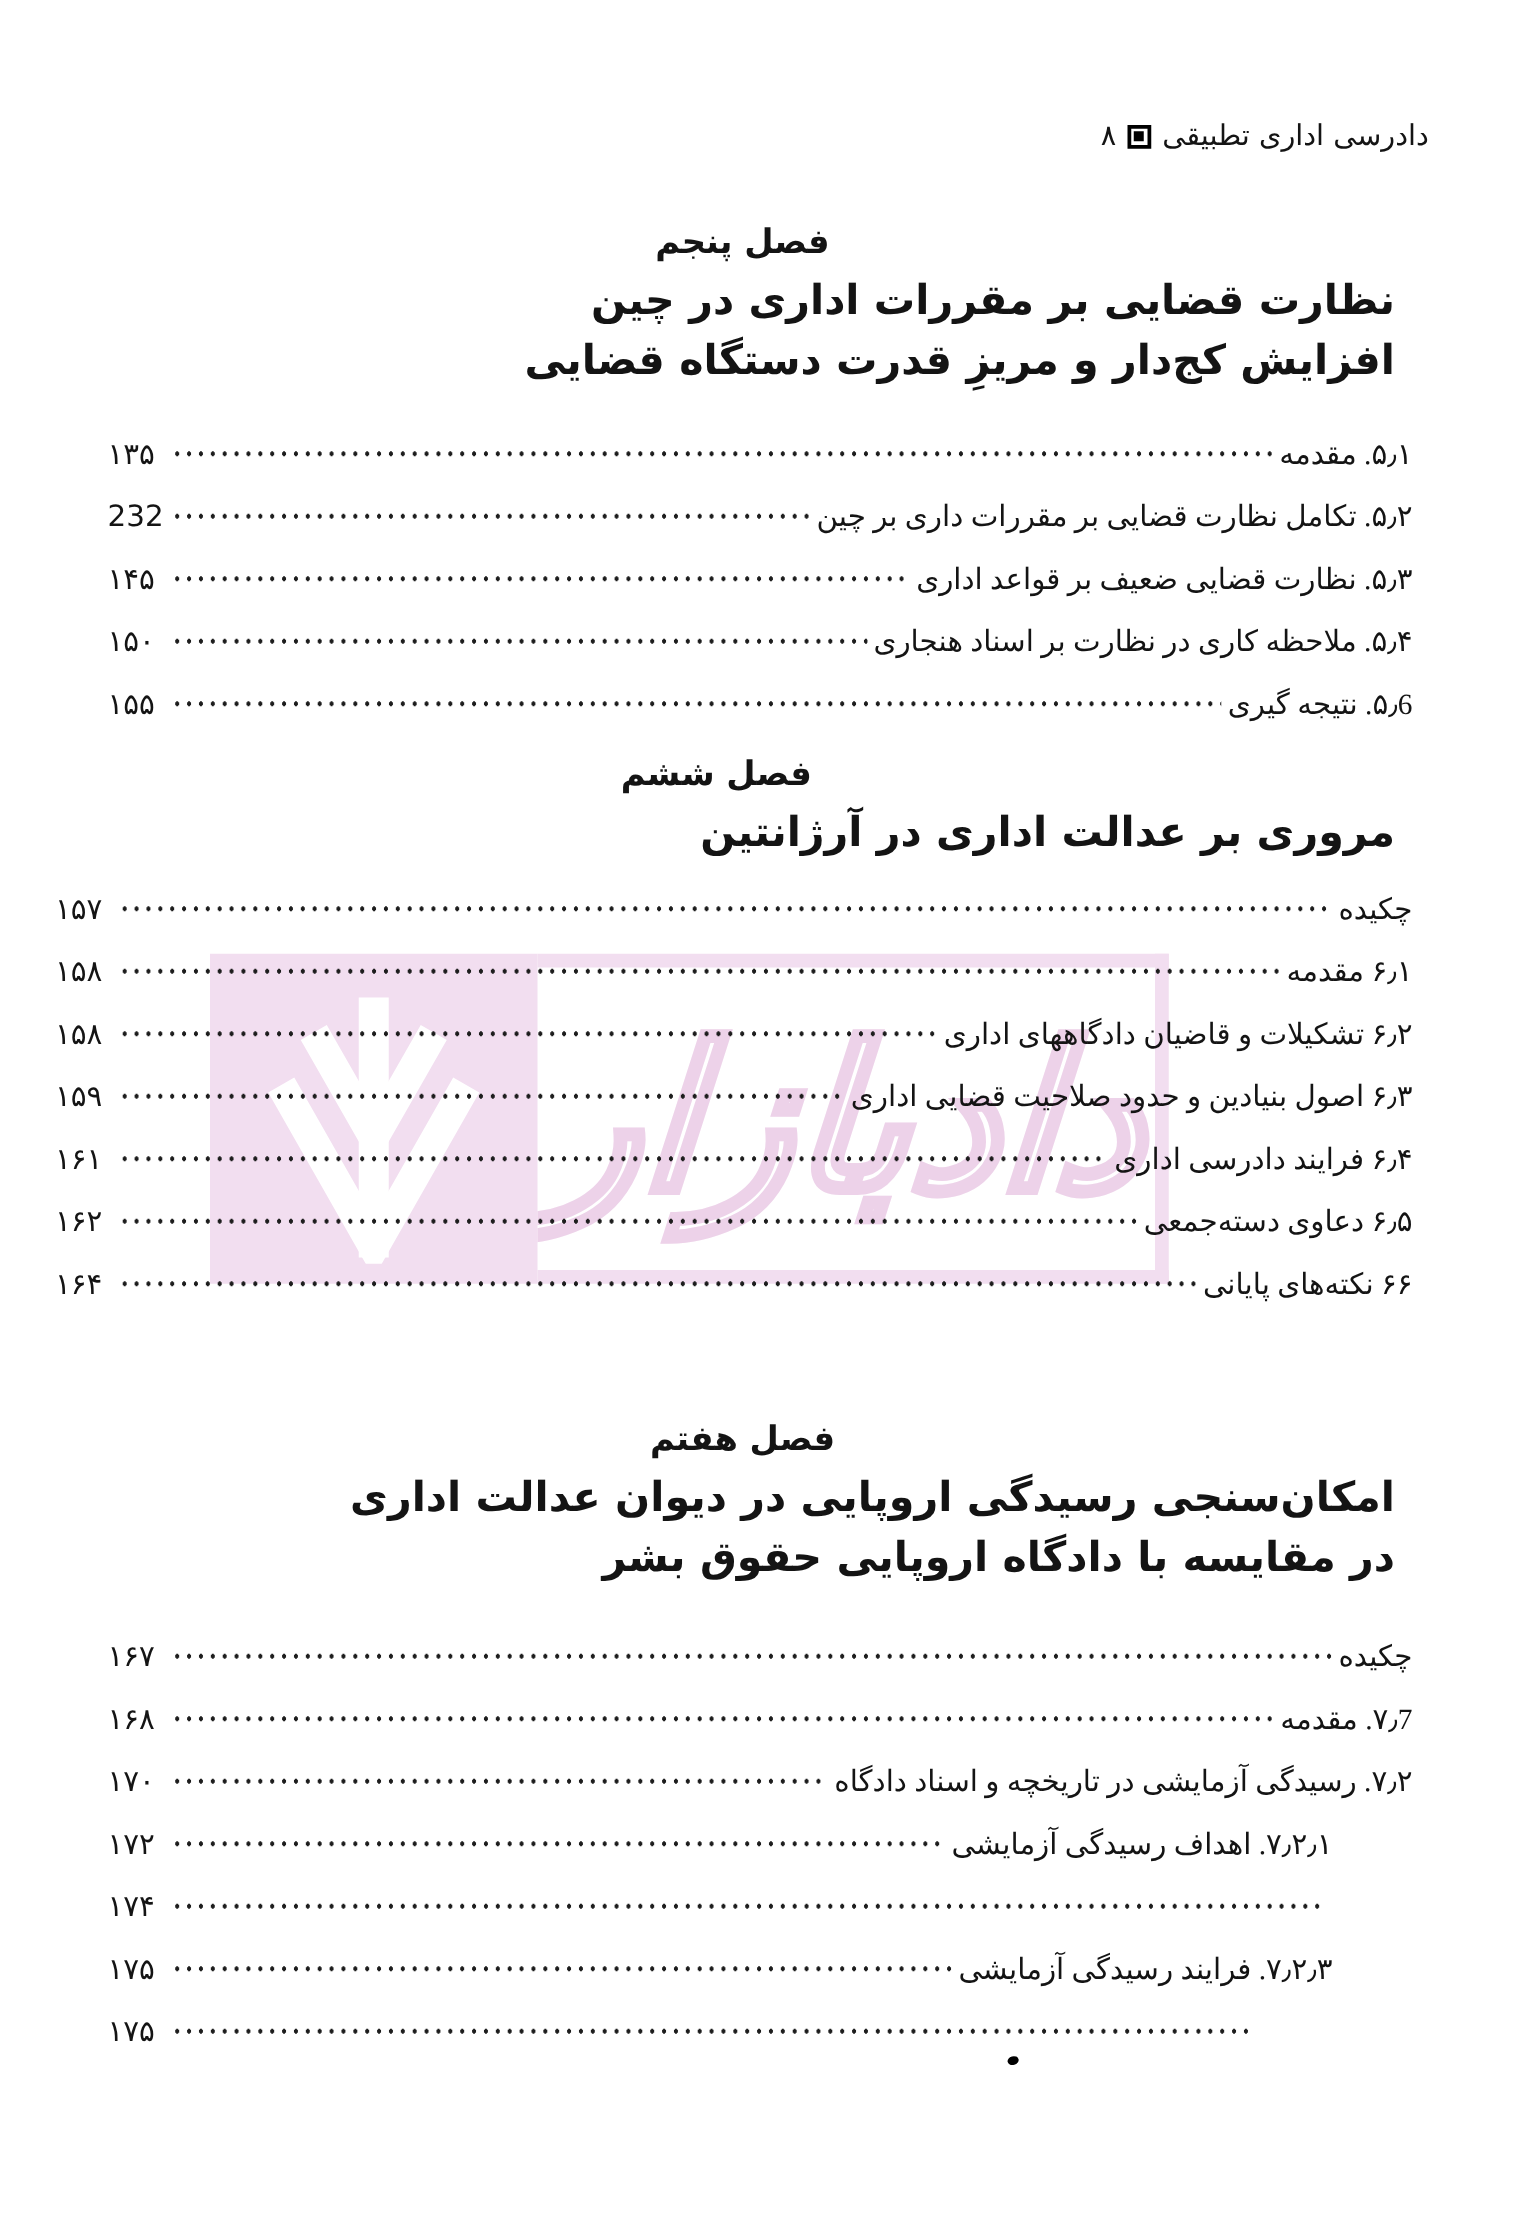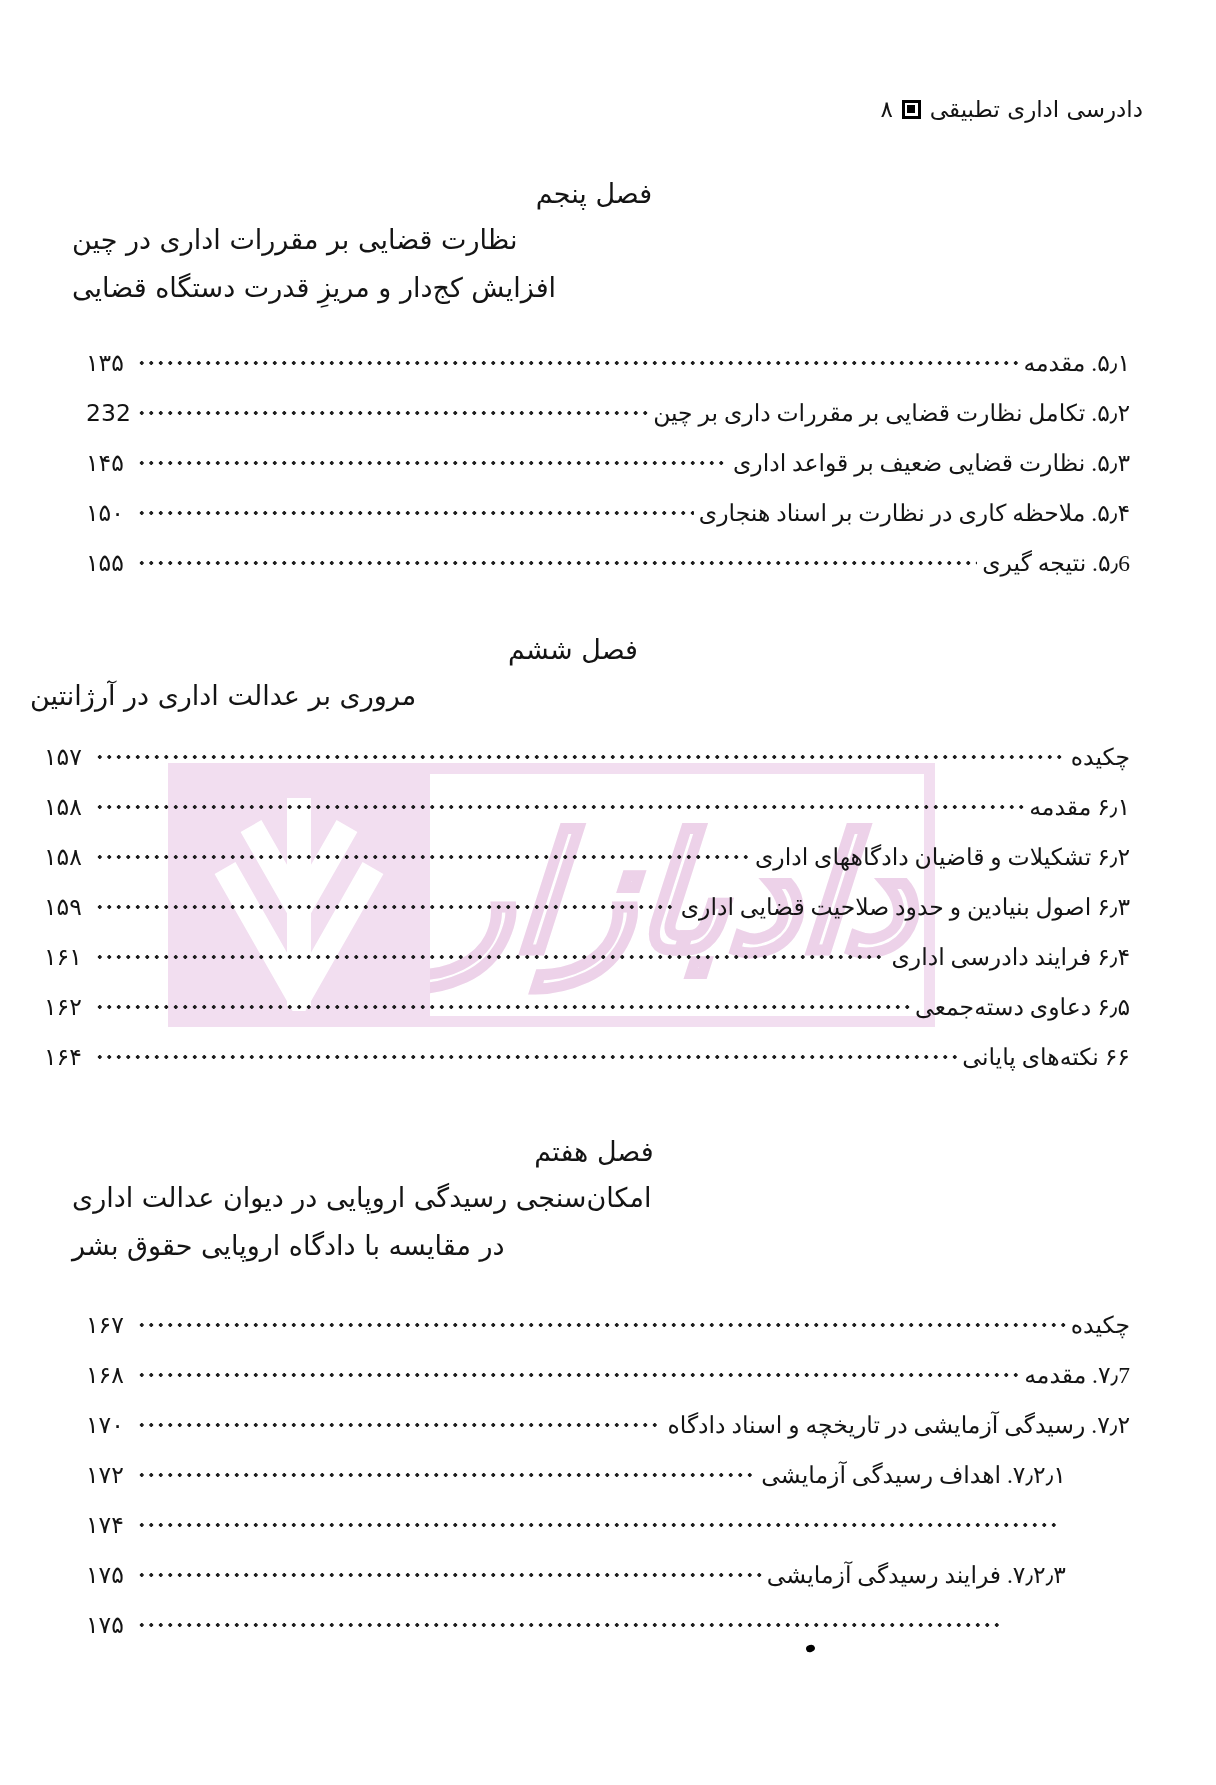--- a/index.html
+++ b/index.html
@@ -45,7 +45,7 @@
   .sec-5{top:172px;}
   .sec-6{top:628px;padding-left:44px;}
   .sec-7{top:1130px;}
-  .ch-head{margin:0;text-align:center;font-size:27px;line-height:44px;font-weight:normal;transform:translateX(-14px);}
+  .ch-head{margin:0;text-align:center;font-size:27px;line-height:44px;font-weight:bold;transform:translateX(-14px);}
   .ch-title{margin:0;text-align:left;font-size:27px;line-height:48px;font-weight:normal;transform:translateX(-14px);}
 
   .rows{display:block;}

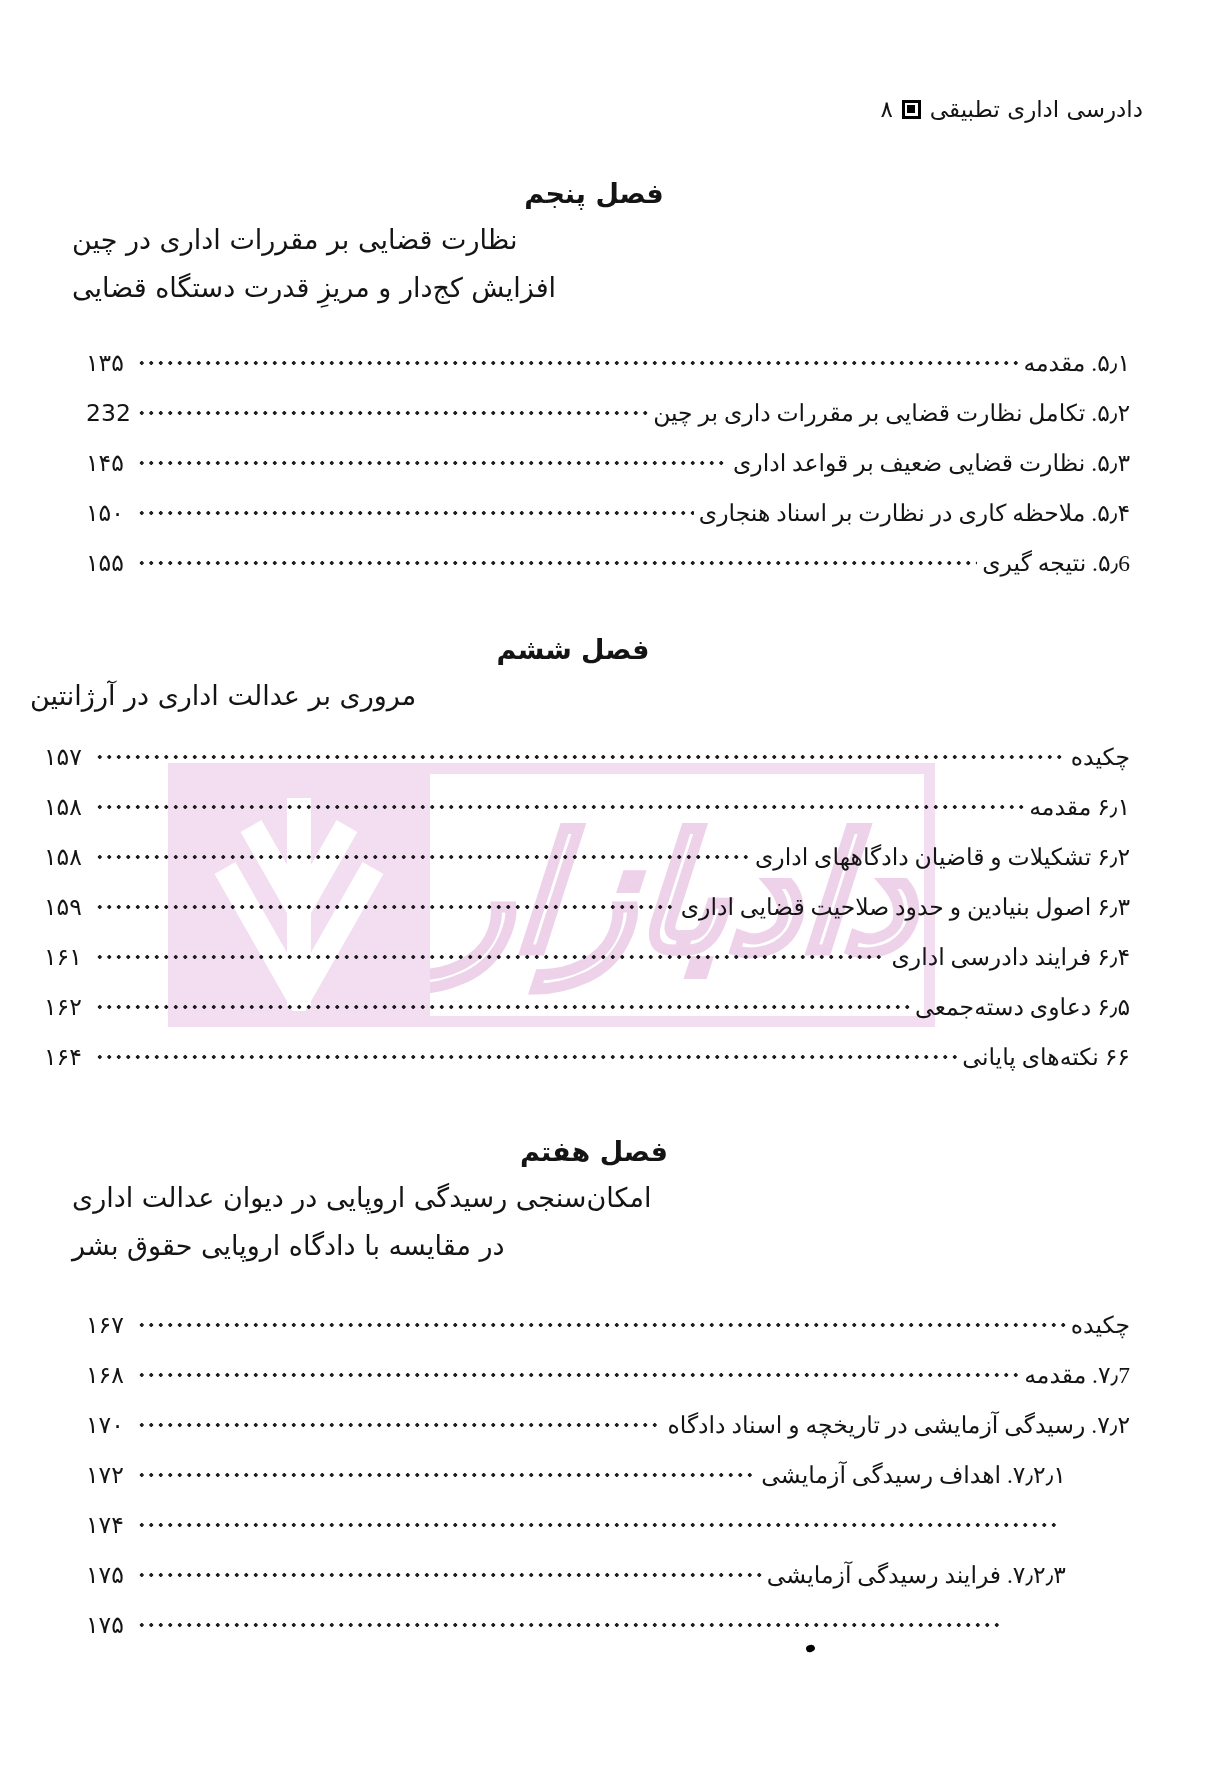--- a/index.html
+++ b/index.html
@@ -46,7 +46,7 @@
   .sec-6{top:628px;padding-left:44px;}
   .sec-7{top:1130px;}
   .ch-head{margin:0;text-align:center;font-size:27px;line-height:44px;font-weight:bold;transform:translateX(-14px);}
-  .ch-title{margin:0;text-align:left;font-size:27px;line-height:48px;font-weight:normal;transform:translateX(-14px);}
+  .ch-title{margin:0;text-align:right;font-size:33px;line-height:48px;font-weight:bold;transform:translateX(-14px);}
 
   .rows{display:block;}
   .rows-5{margin-top:26px;}

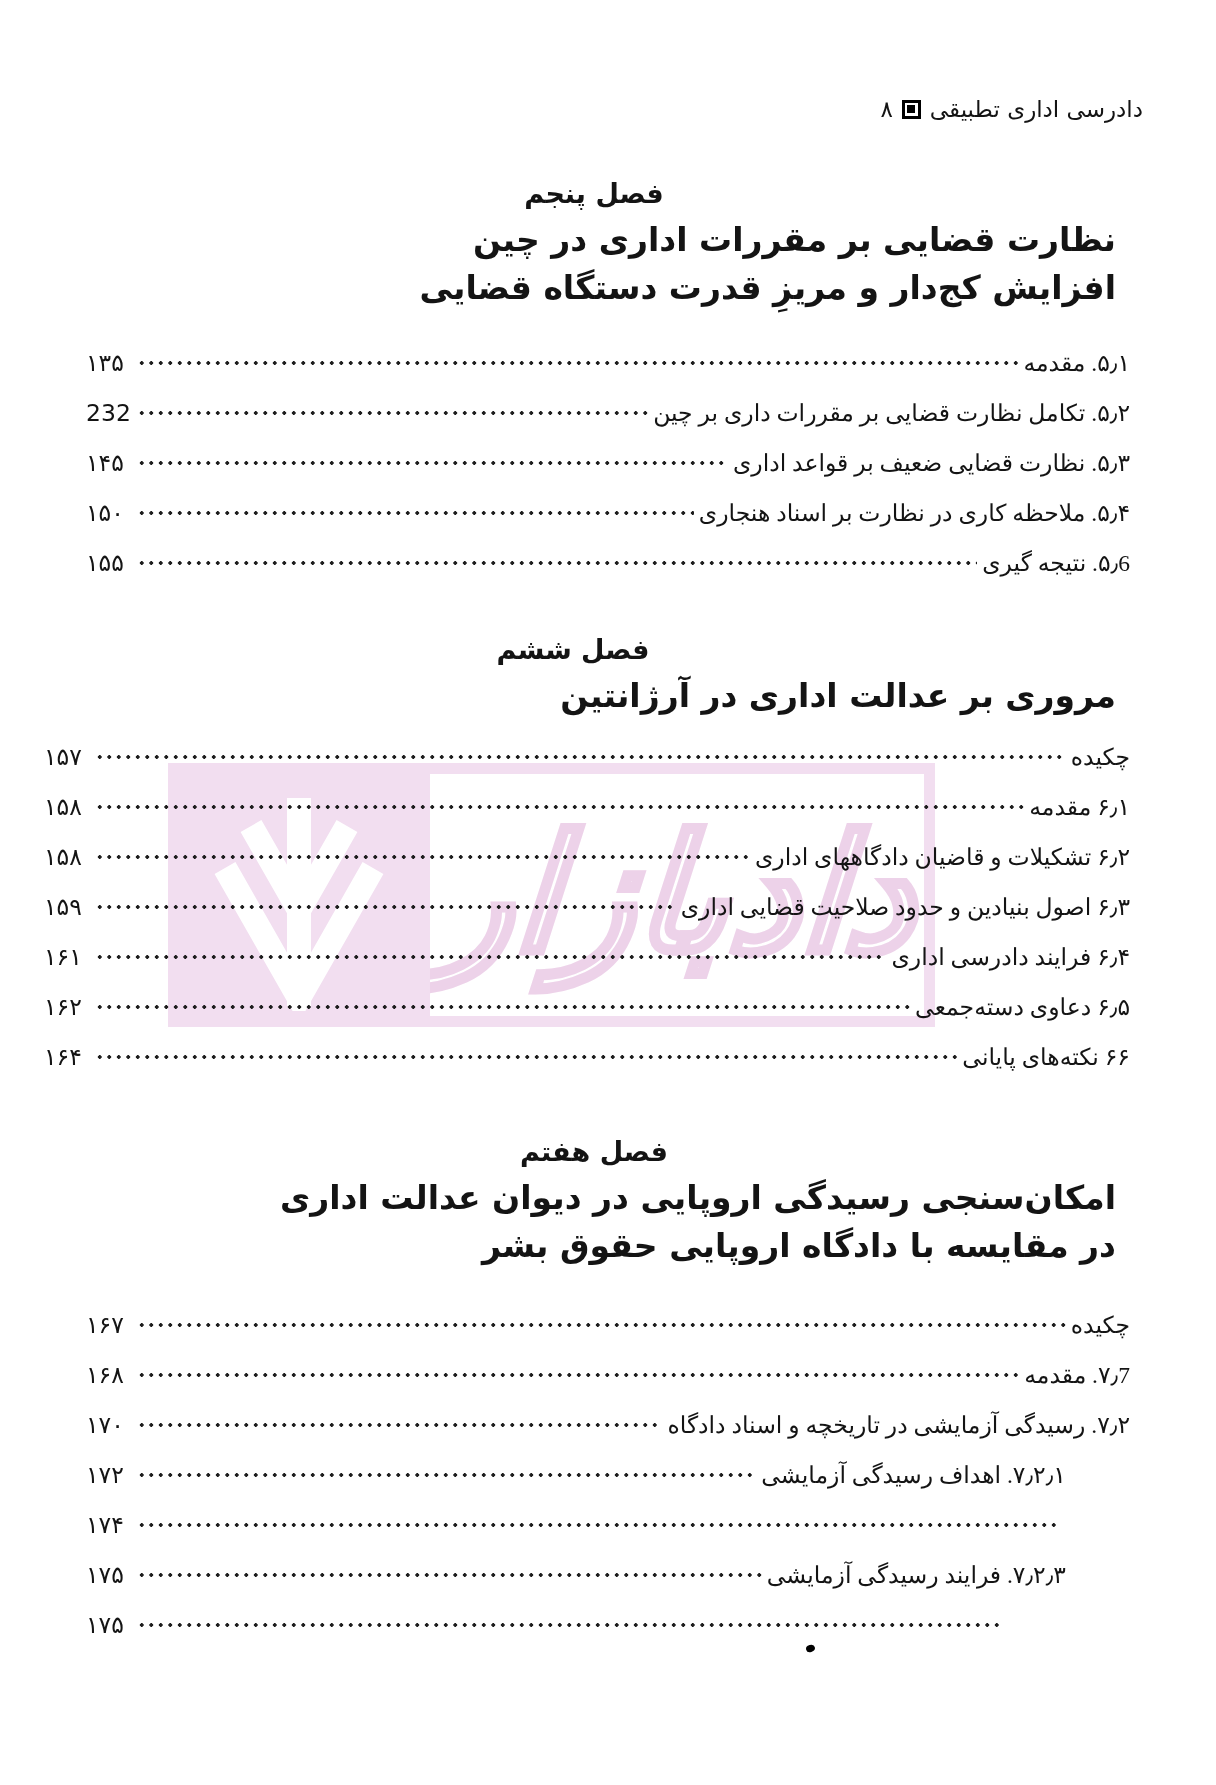--- a/index.html
+++ b/index.html
@@ -43,7 +43,7 @@
   
   .sec{position:absolute;left:0;right:0;padding:0 86px;z-index:1;}
   .sec-5{top:172px;}
-  .sec-6{top:628px;padding-left:44px;}
+  .sec-6{top:598px;padding-left:44px;}
   .sec-7{top:1130px;}
   .ch-head{margin:0;text-align:center;font-size:27px;line-height:44px;font-weight:bold;transform:translateX(-14px);}
   .ch-title{margin:0;text-align:right;font-size:33px;line-height:48px;font-weight:bold;transform:translateX(-14px);}

